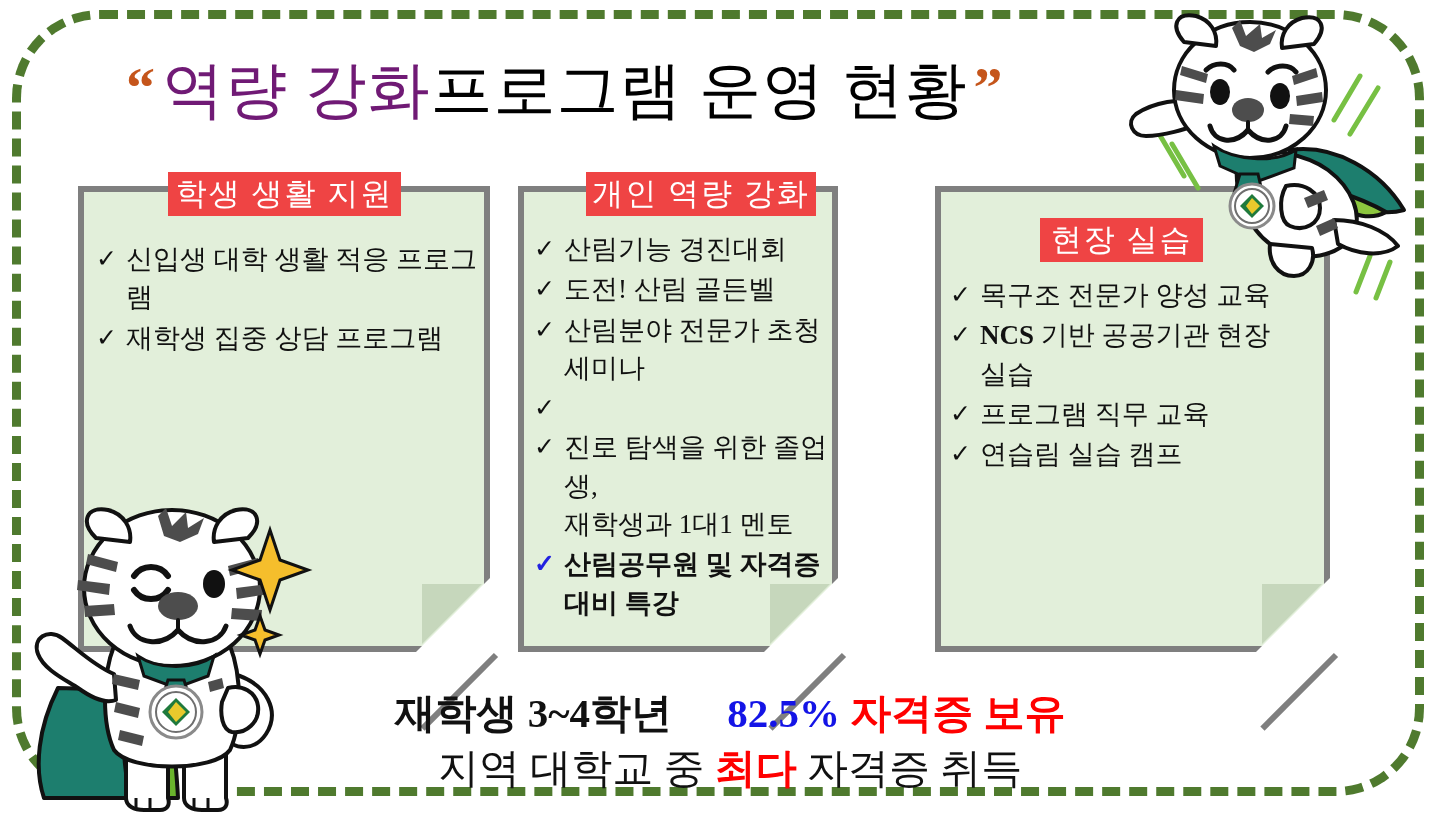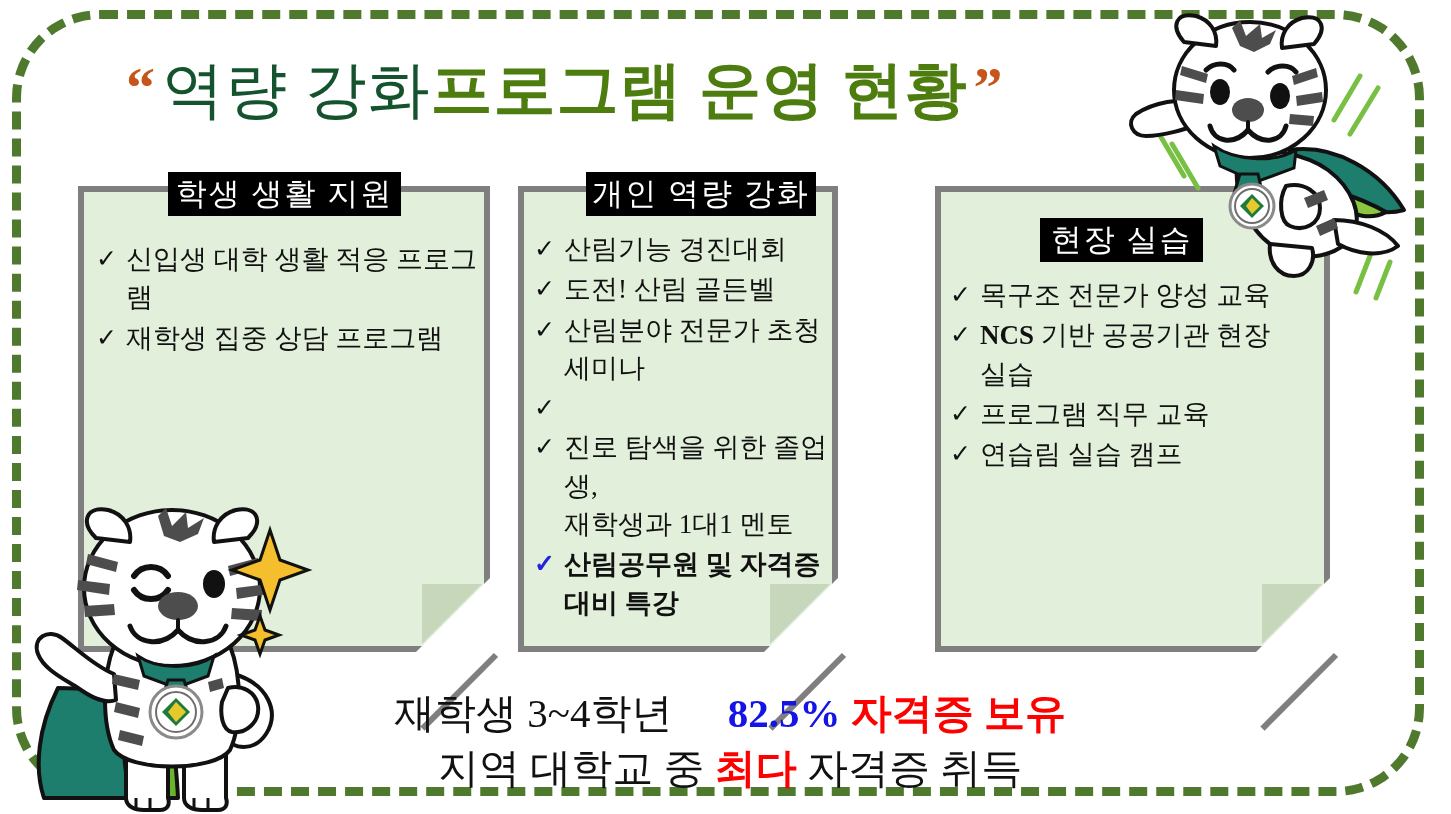--- a/index.html
+++ b/index.html
@@ -46,7 +46,7 @@
     vertical-align: top;
     padding: 0 6px;
   }
-  .t-green { color: #14532d; }
+  .t-green { color: #701a75; }
   .t-black { color: #4d7c0f; font-weight: bold; }
 
   

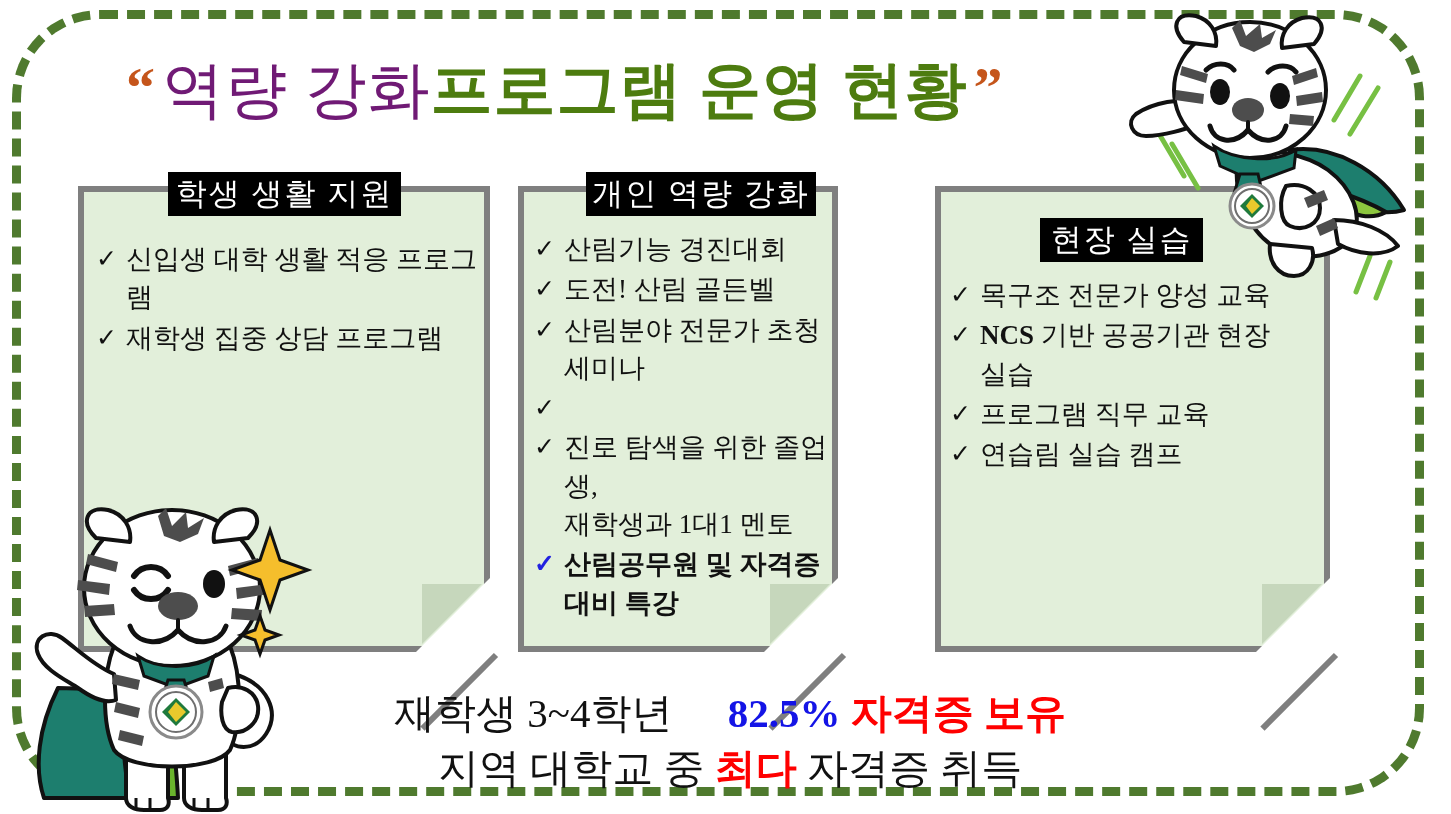--- a/index.html
+++ b/index.html
@@ -47,7 +47,7 @@
     padding: 0 6px;
   }
   .t-green { color: #701a75; }
-  .t-black { color: #4d7c0f; font-weight: bold; }
+  .t-black { color: #000000; }
 
   
   .card {

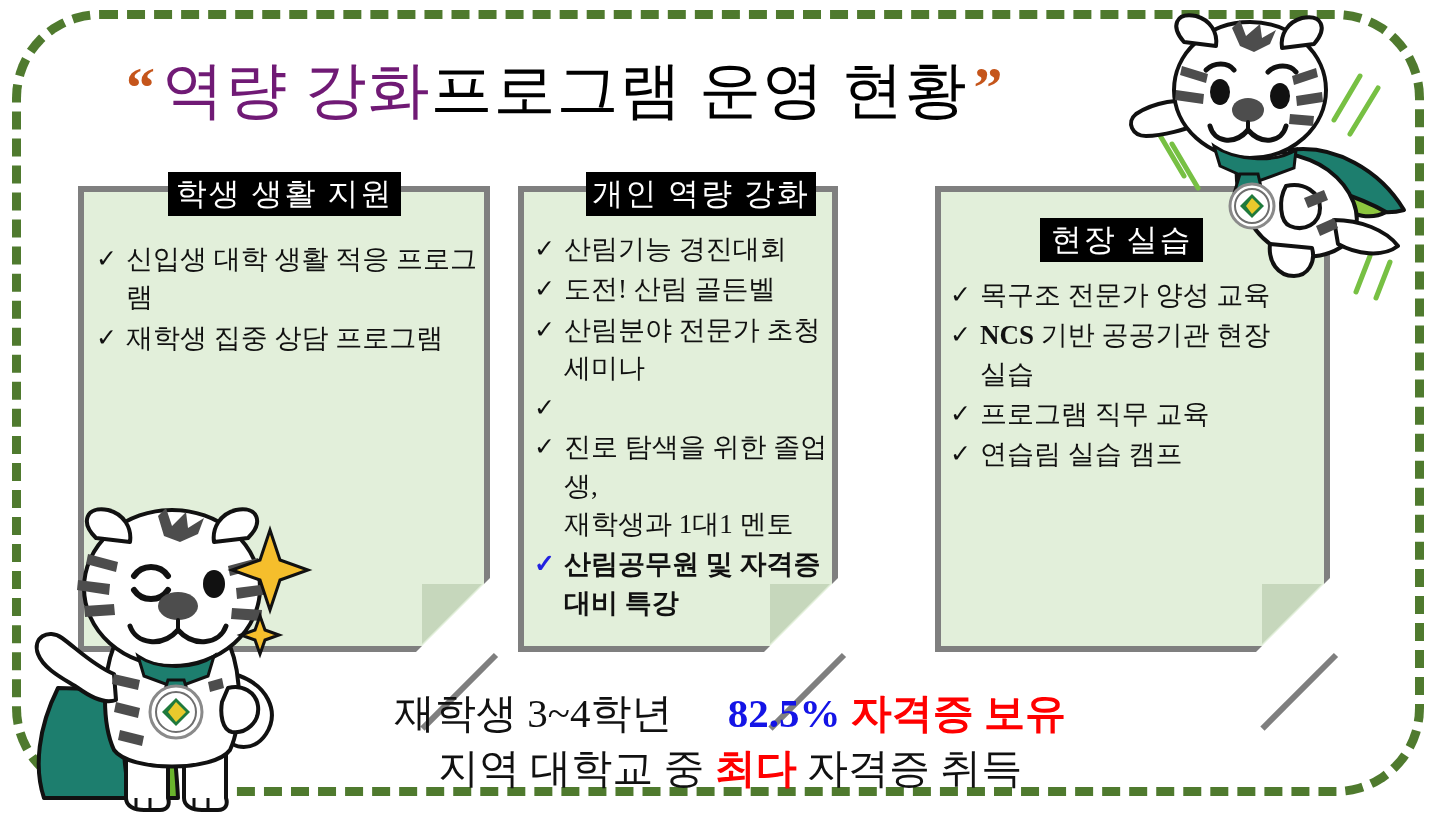--- a/index.html
+++ b/index.html
@@ -82,7 +82,7 @@
   }
   .card-head {
     position: absolute;
-    background: #000000;
+    background: #ef4444;
     color: #ffffff;
     text-align: center;
     font-size: 31px;

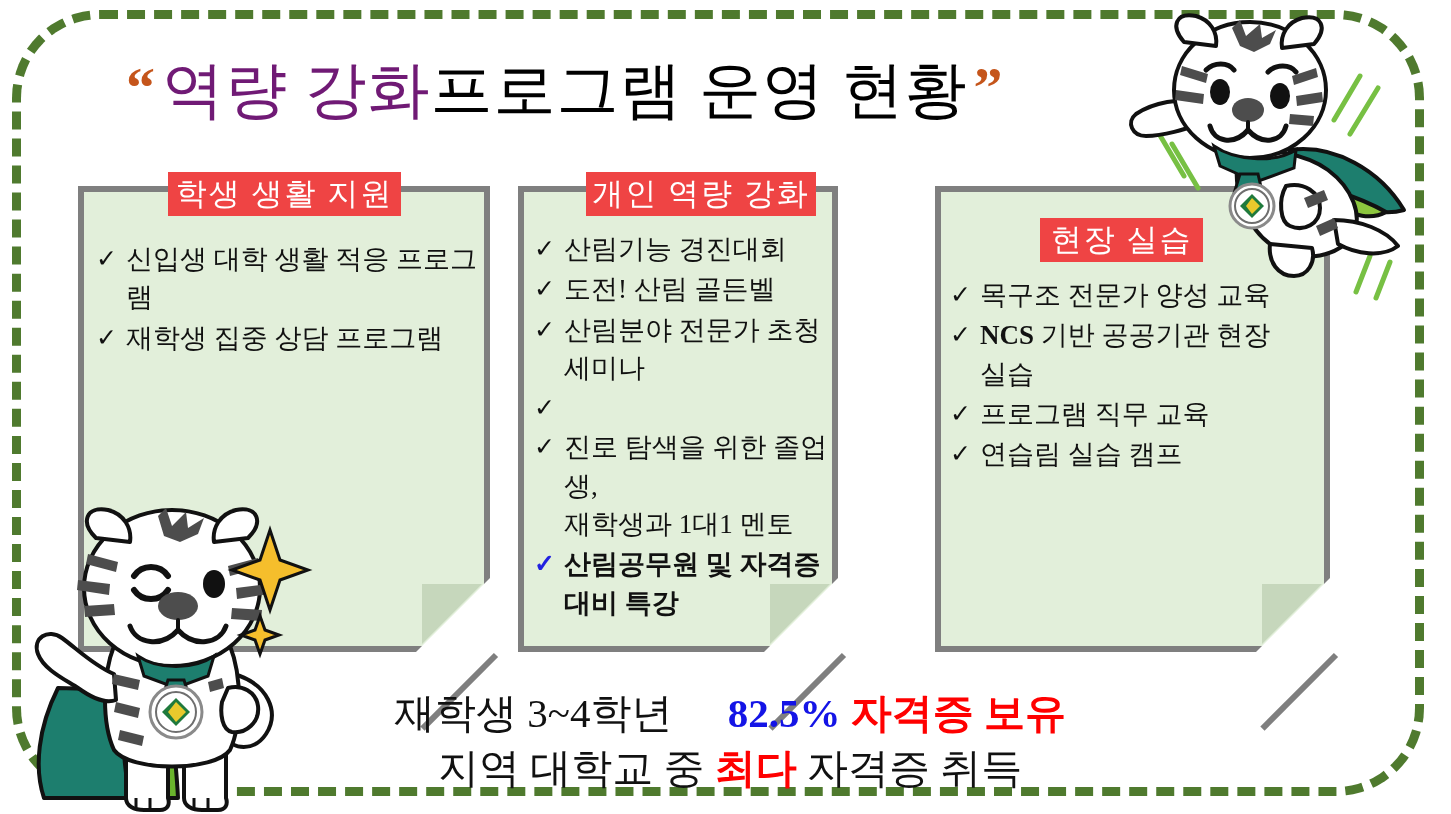--- a/index.html
+++ b/index.html
@@ -136,7 +136,7 @@
   .bottom .line { display: block; }
   .num-blue { color: #1414E6; font-weight: bold; margin-left: 45px; }
   .red-b { color: #FF0000; font-weight: bold; }
-  .bold-k { font-weight: normal; }
+  .bold-k { font-weight: bold; }
 
   
   .mascot { position: absolute; }

